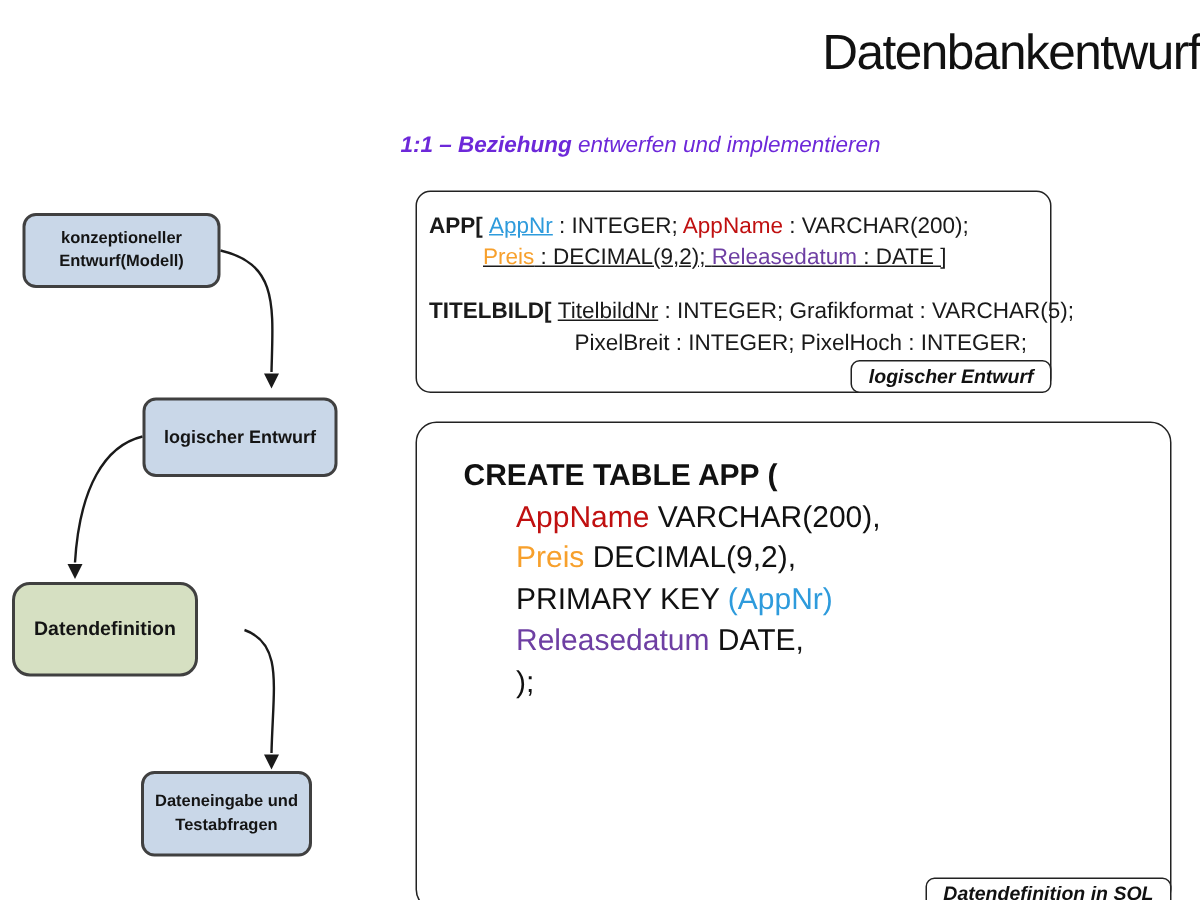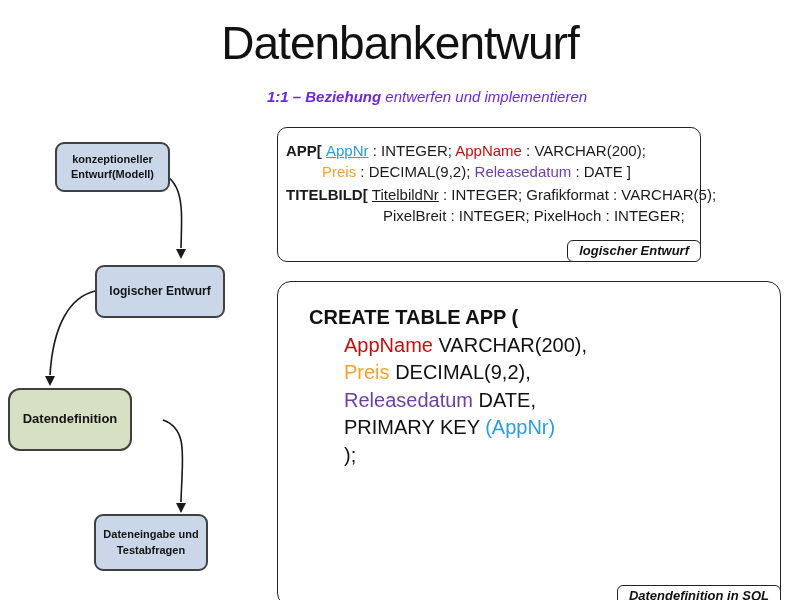--- a/index.html
+++ b/index.html
@@ -9,8 +9,8 @@
   }
   
   .title{
-    position:absolute;top:16px;left:0;width:800px;text-align:center;
-    font-size:46px;font-weight:400;color:#111;letter-spacing:-1px;
+    position:absolute;top:16px;left:0;width:800px;text-align:right;
+    font-size:33px;font-weight:400;color:#111;letter-spacing:-1px;
   }
   .subtitle{
     position:absolute;top:88px;left:0;width:760px;text-align:center;

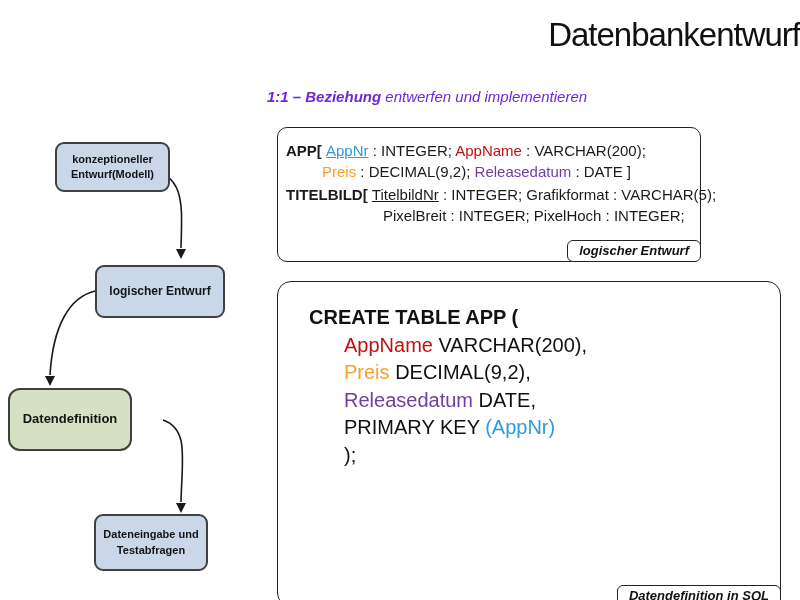--- a/index.html
+++ b/index.html
@@ -27,7 +27,7 @@
   }
   .fill-blue{background:var(--box_blue);}
   .fill-green{background:var(--box_green);}
-  .fb1{left:15px;top:142px;width:115px;height:50px;margin-left:40px;}
+  .fb1{left:15px;top:142px;width:132px;height:50px;}
   .fb2{left:95px;top:265px;width:130px;height:53px;font-size:12px;}
   .fb3{left:8px;top:388px;width:124px;height:63px;font-size:13px;border-radius:12px;}
   .fb4{left:94px;top:514px;width:114px;height:57px;}

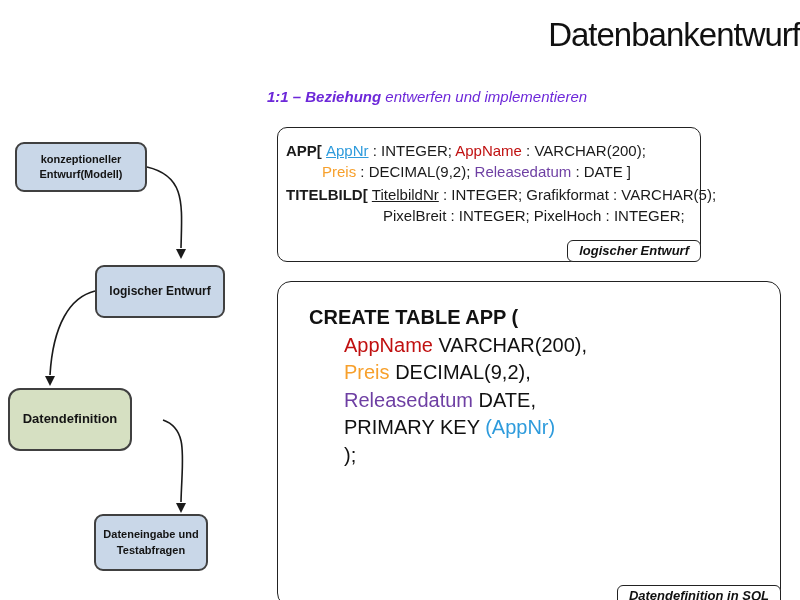--- a/index.html
+++ b/index.html
@@ -46,7 +46,7 @@
   .schema-text{
     padding:12px 0 0 8px;font-size:15px;line-height:21px;white-space:nowrap;color:#1a1a1a;
   }
-  .schema-text .ind1{padding-left:36px;}
+  .schema-text .ind1{padding-left:36px;text-decoration:underline;}
   .schema-text .ind2{padding-left:97px;}
   .schema-text .gap{margin-top:2px;}
   .bhead{font-weight:bold;}

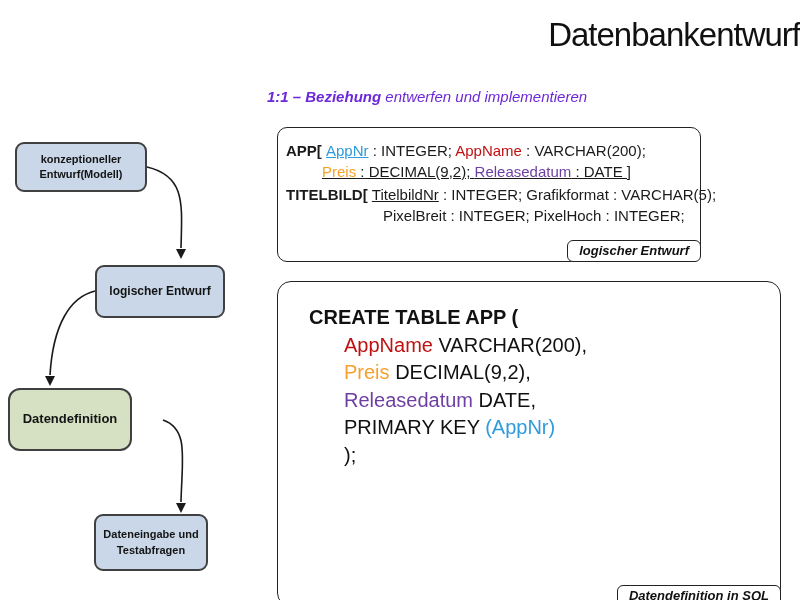--- a/index.html
+++ b/index.html
@@ -48,7 +48,7 @@
   }
   .schema-text .ind1{padding-left:36px;text-decoration:underline;}
   .schema-text .ind2{padding-left:97px;}
-  .schema-text .gap{margin-top:2px;}
+  .schema-text .gap{margin-top:15px;}
   .bhead{font-weight:bold;}
   
   .sql-text{

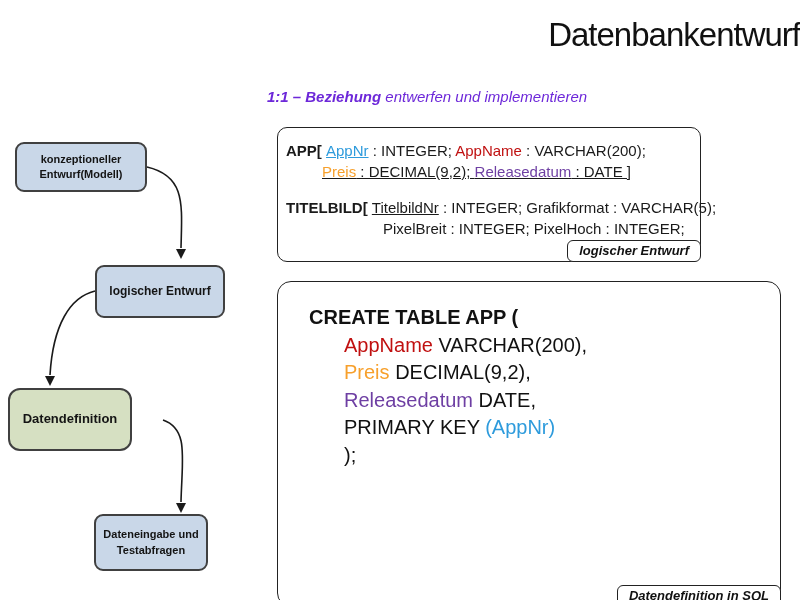--- a/index.html
+++ b/index.html
@@ -109,8 +109,8 @@
     <div class="sql-line1">CREATE TABLE APP (</div>
     <div class="ind"><span class="c-red">AppName</span><span> VARCHAR(200),</span></div>
     <div class="ind"><span class="c-orange">Preis</span><span> DECIMAL(9,2),</span></div>
+    <div class="ind"><span>PRIMARY KEY </span><span class="c-blue">(AppNr)</span></div>
     <div class="ind"><span class="c-purple">Releasedatum</span><span> DATE,</span></div>
-    <div class="ind"><span>PRIMARY KEY </span><span class="c-blue">(AppNr)</span></div>
     <div class="ind">);</div>
   </div>
   <div class="corner-label">Datendefinition in SQL</div>

